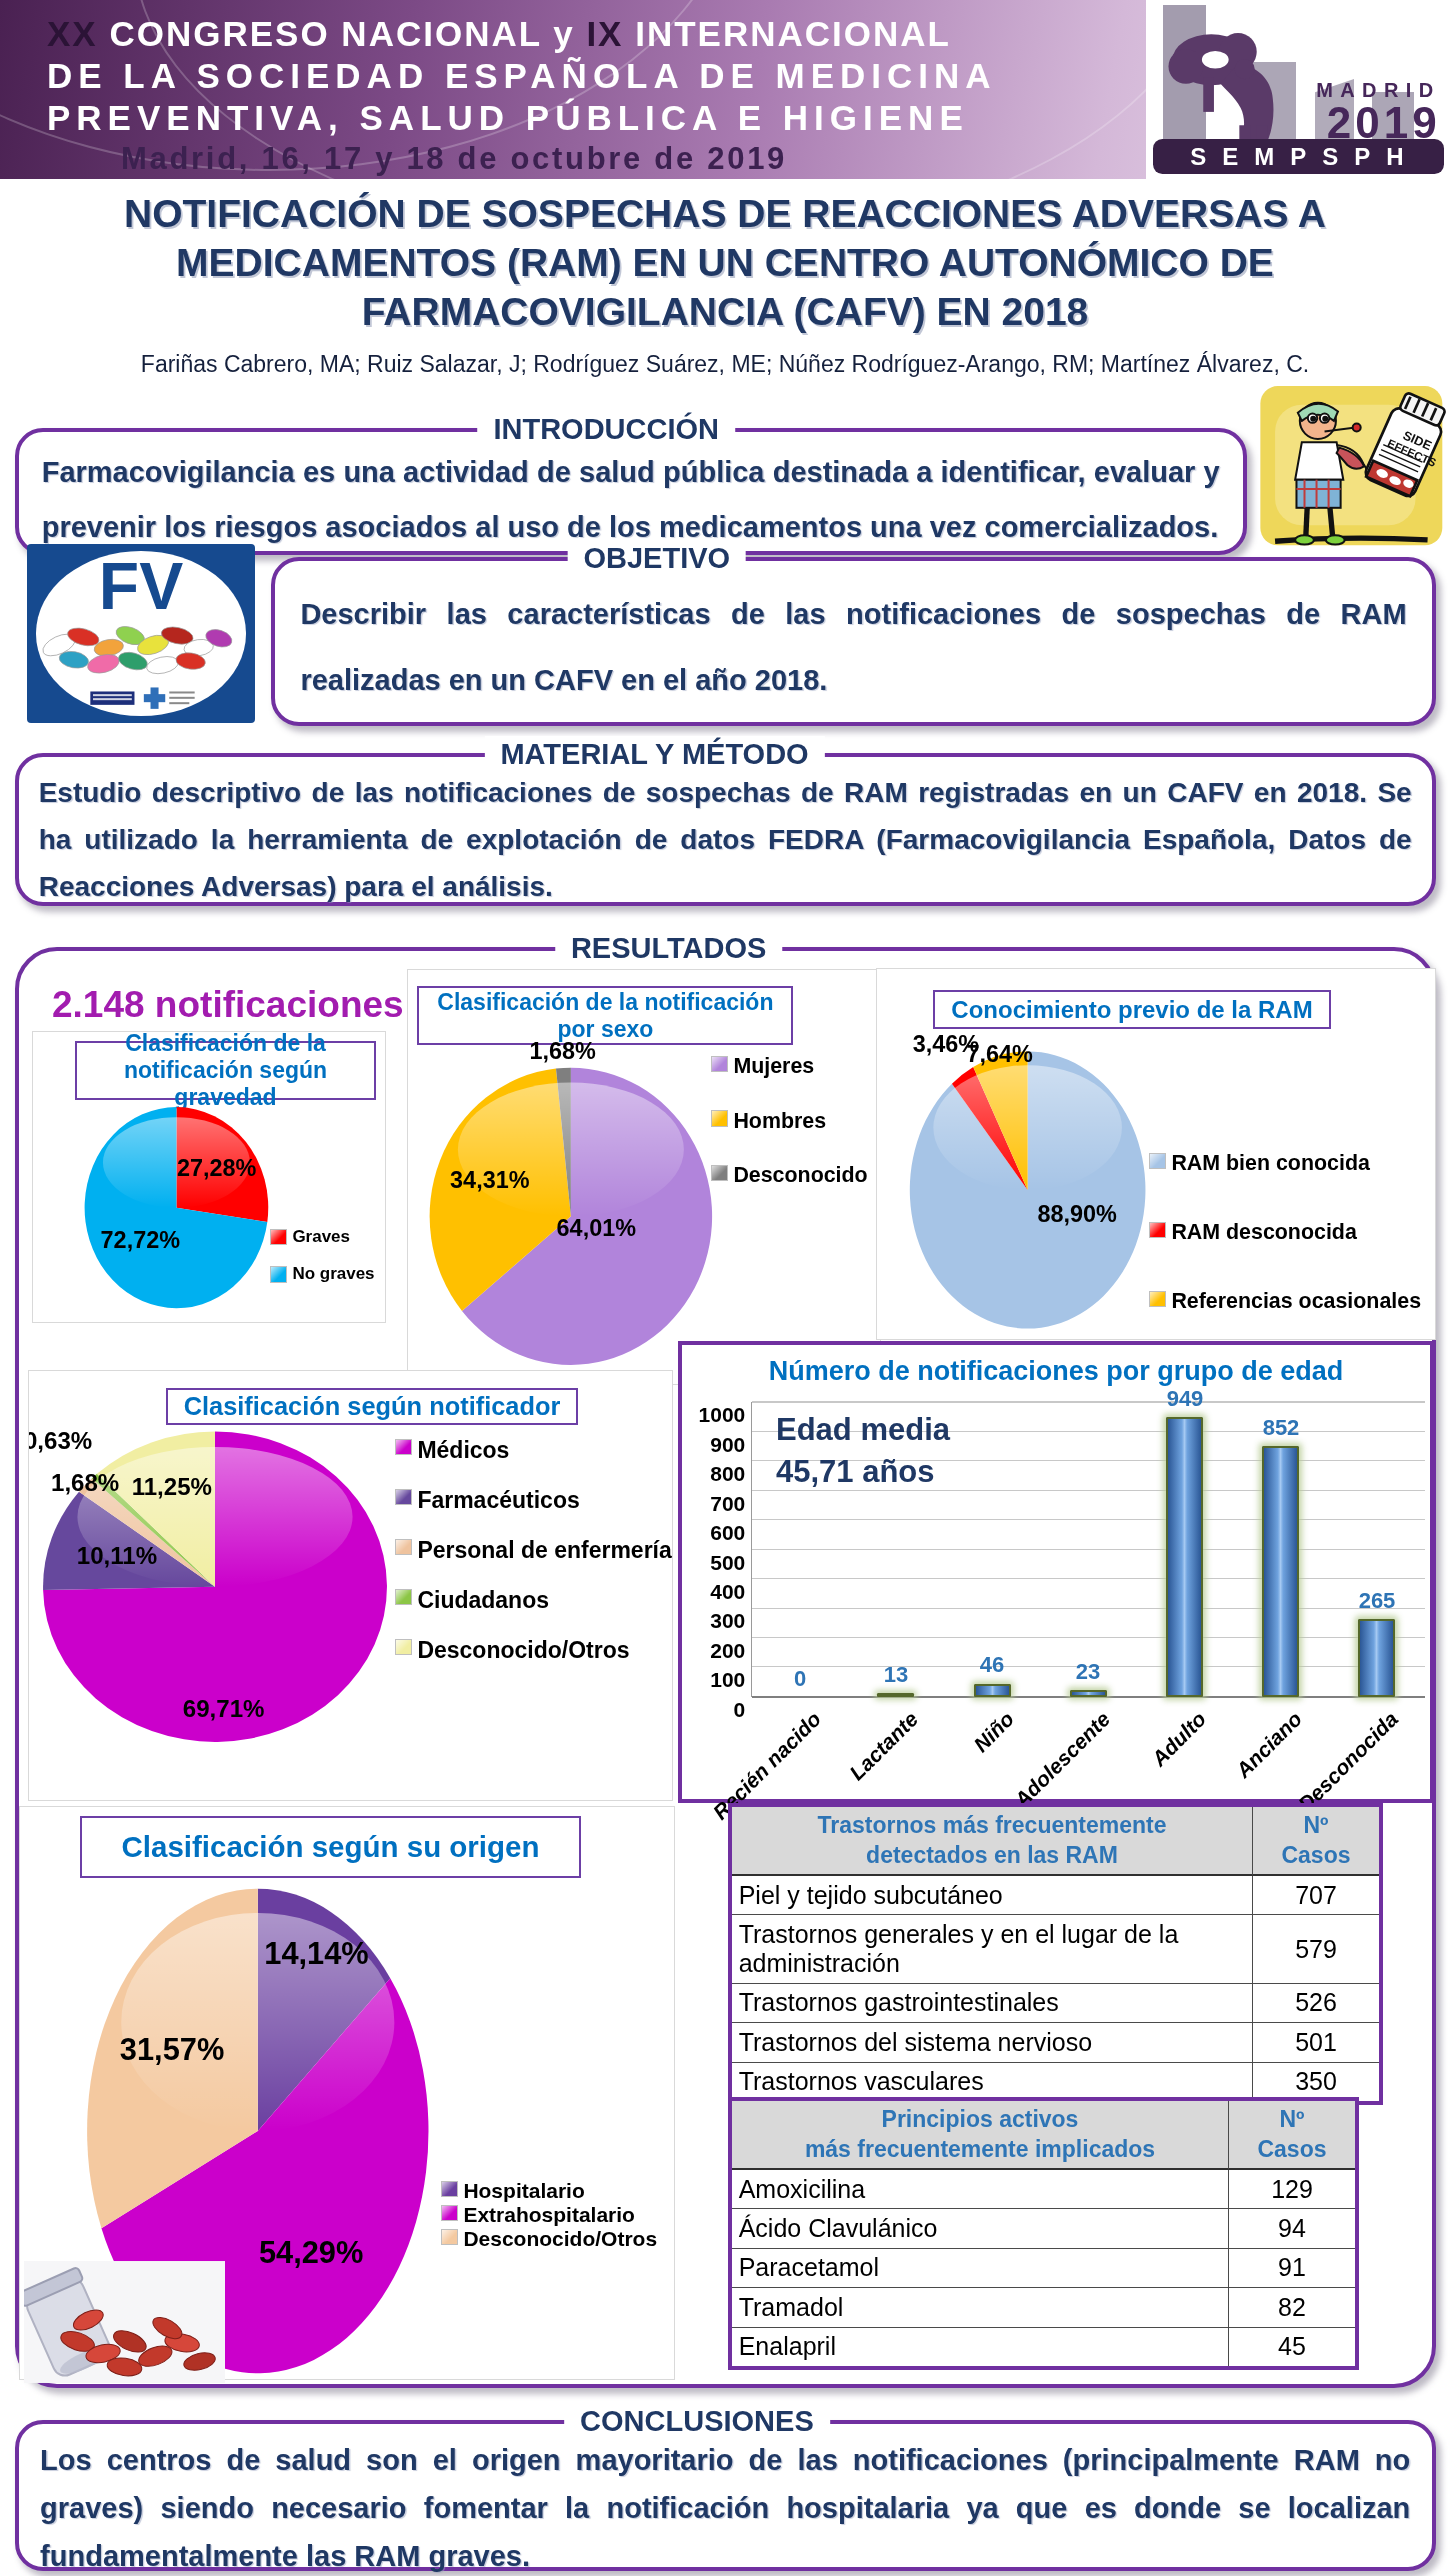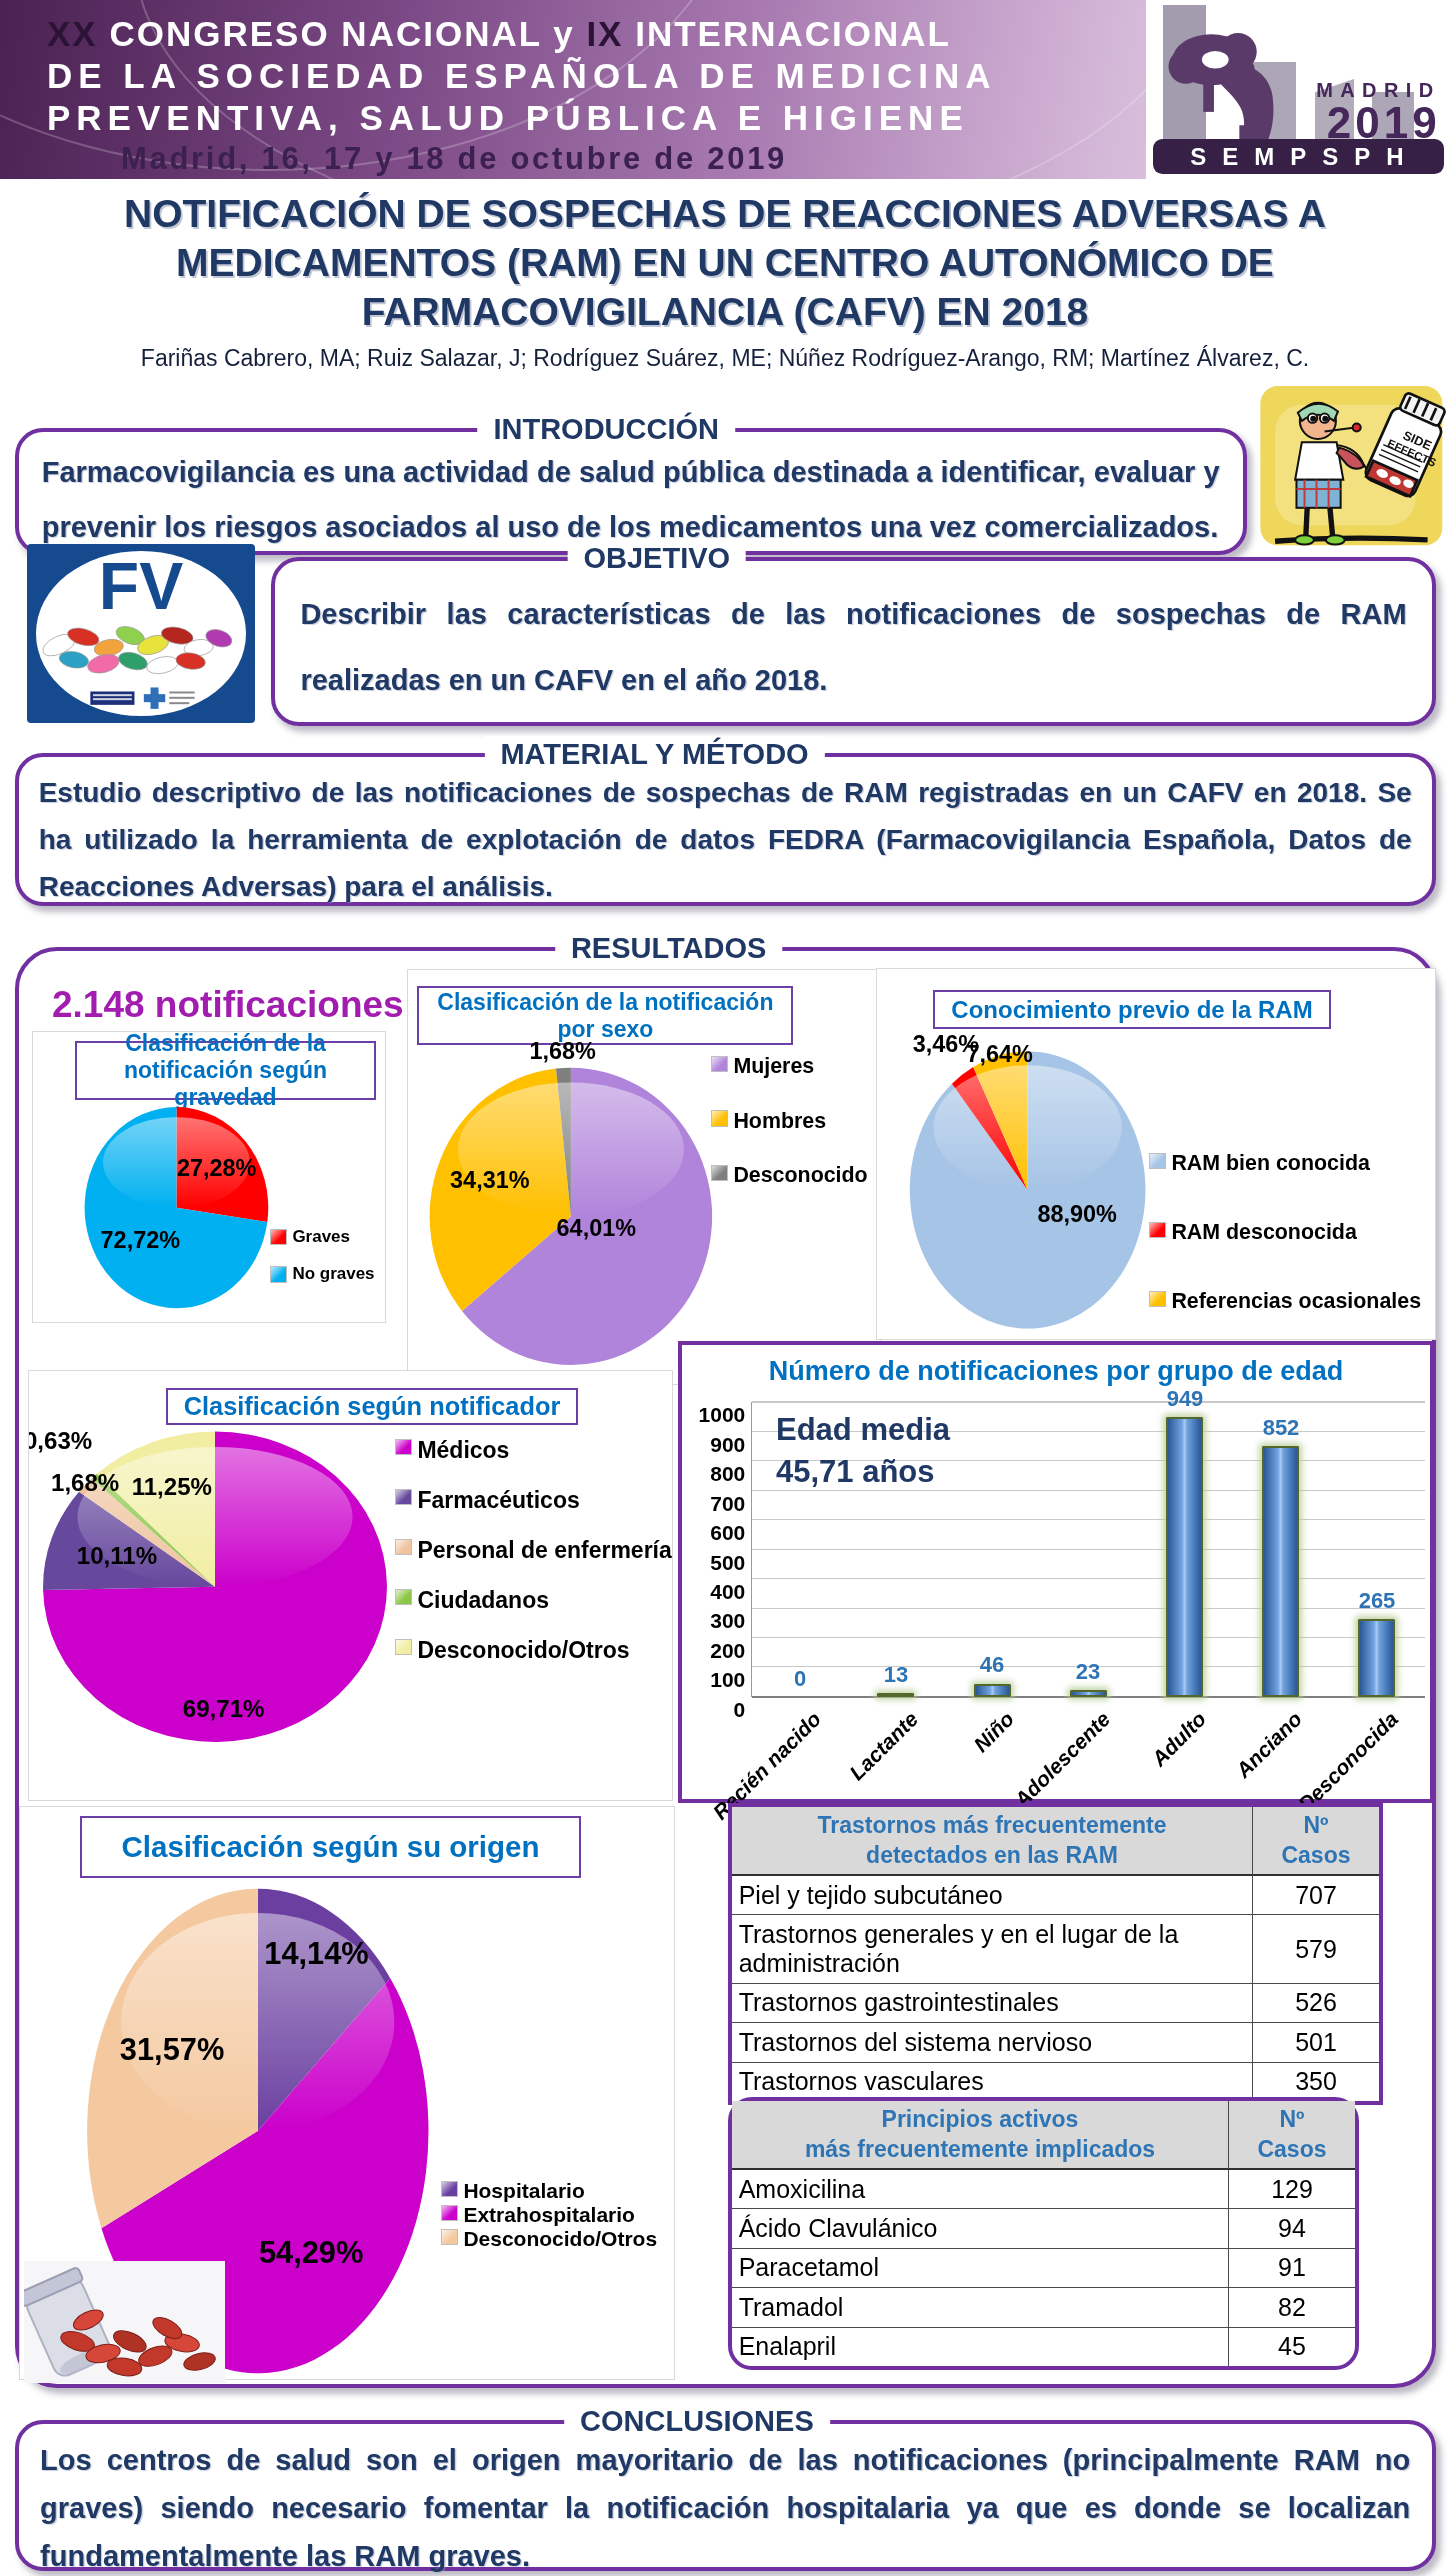--- a/index.html
+++ b/index.html
@@ -31,7 +31,7 @@
   .titleblock{left:0;top:189px;width:1450px;text-align:center;}
   .ptitle{font-size:39px;font-weight:bold;color:#203864;line-height:49px;letter-spacing:0px;
      text-shadow:1.7px 1.7px 0 rgba(120,130,165,.45);}
-  .authors{margin-top:9px;font-size:23px;color:#15203c;}
+  .authors{margin-top:15px;font-size:23px;color:#15203c;}
 
   
   .secbox{background:#fff;border:4.7px solid #7030A0;border-radius:28px;

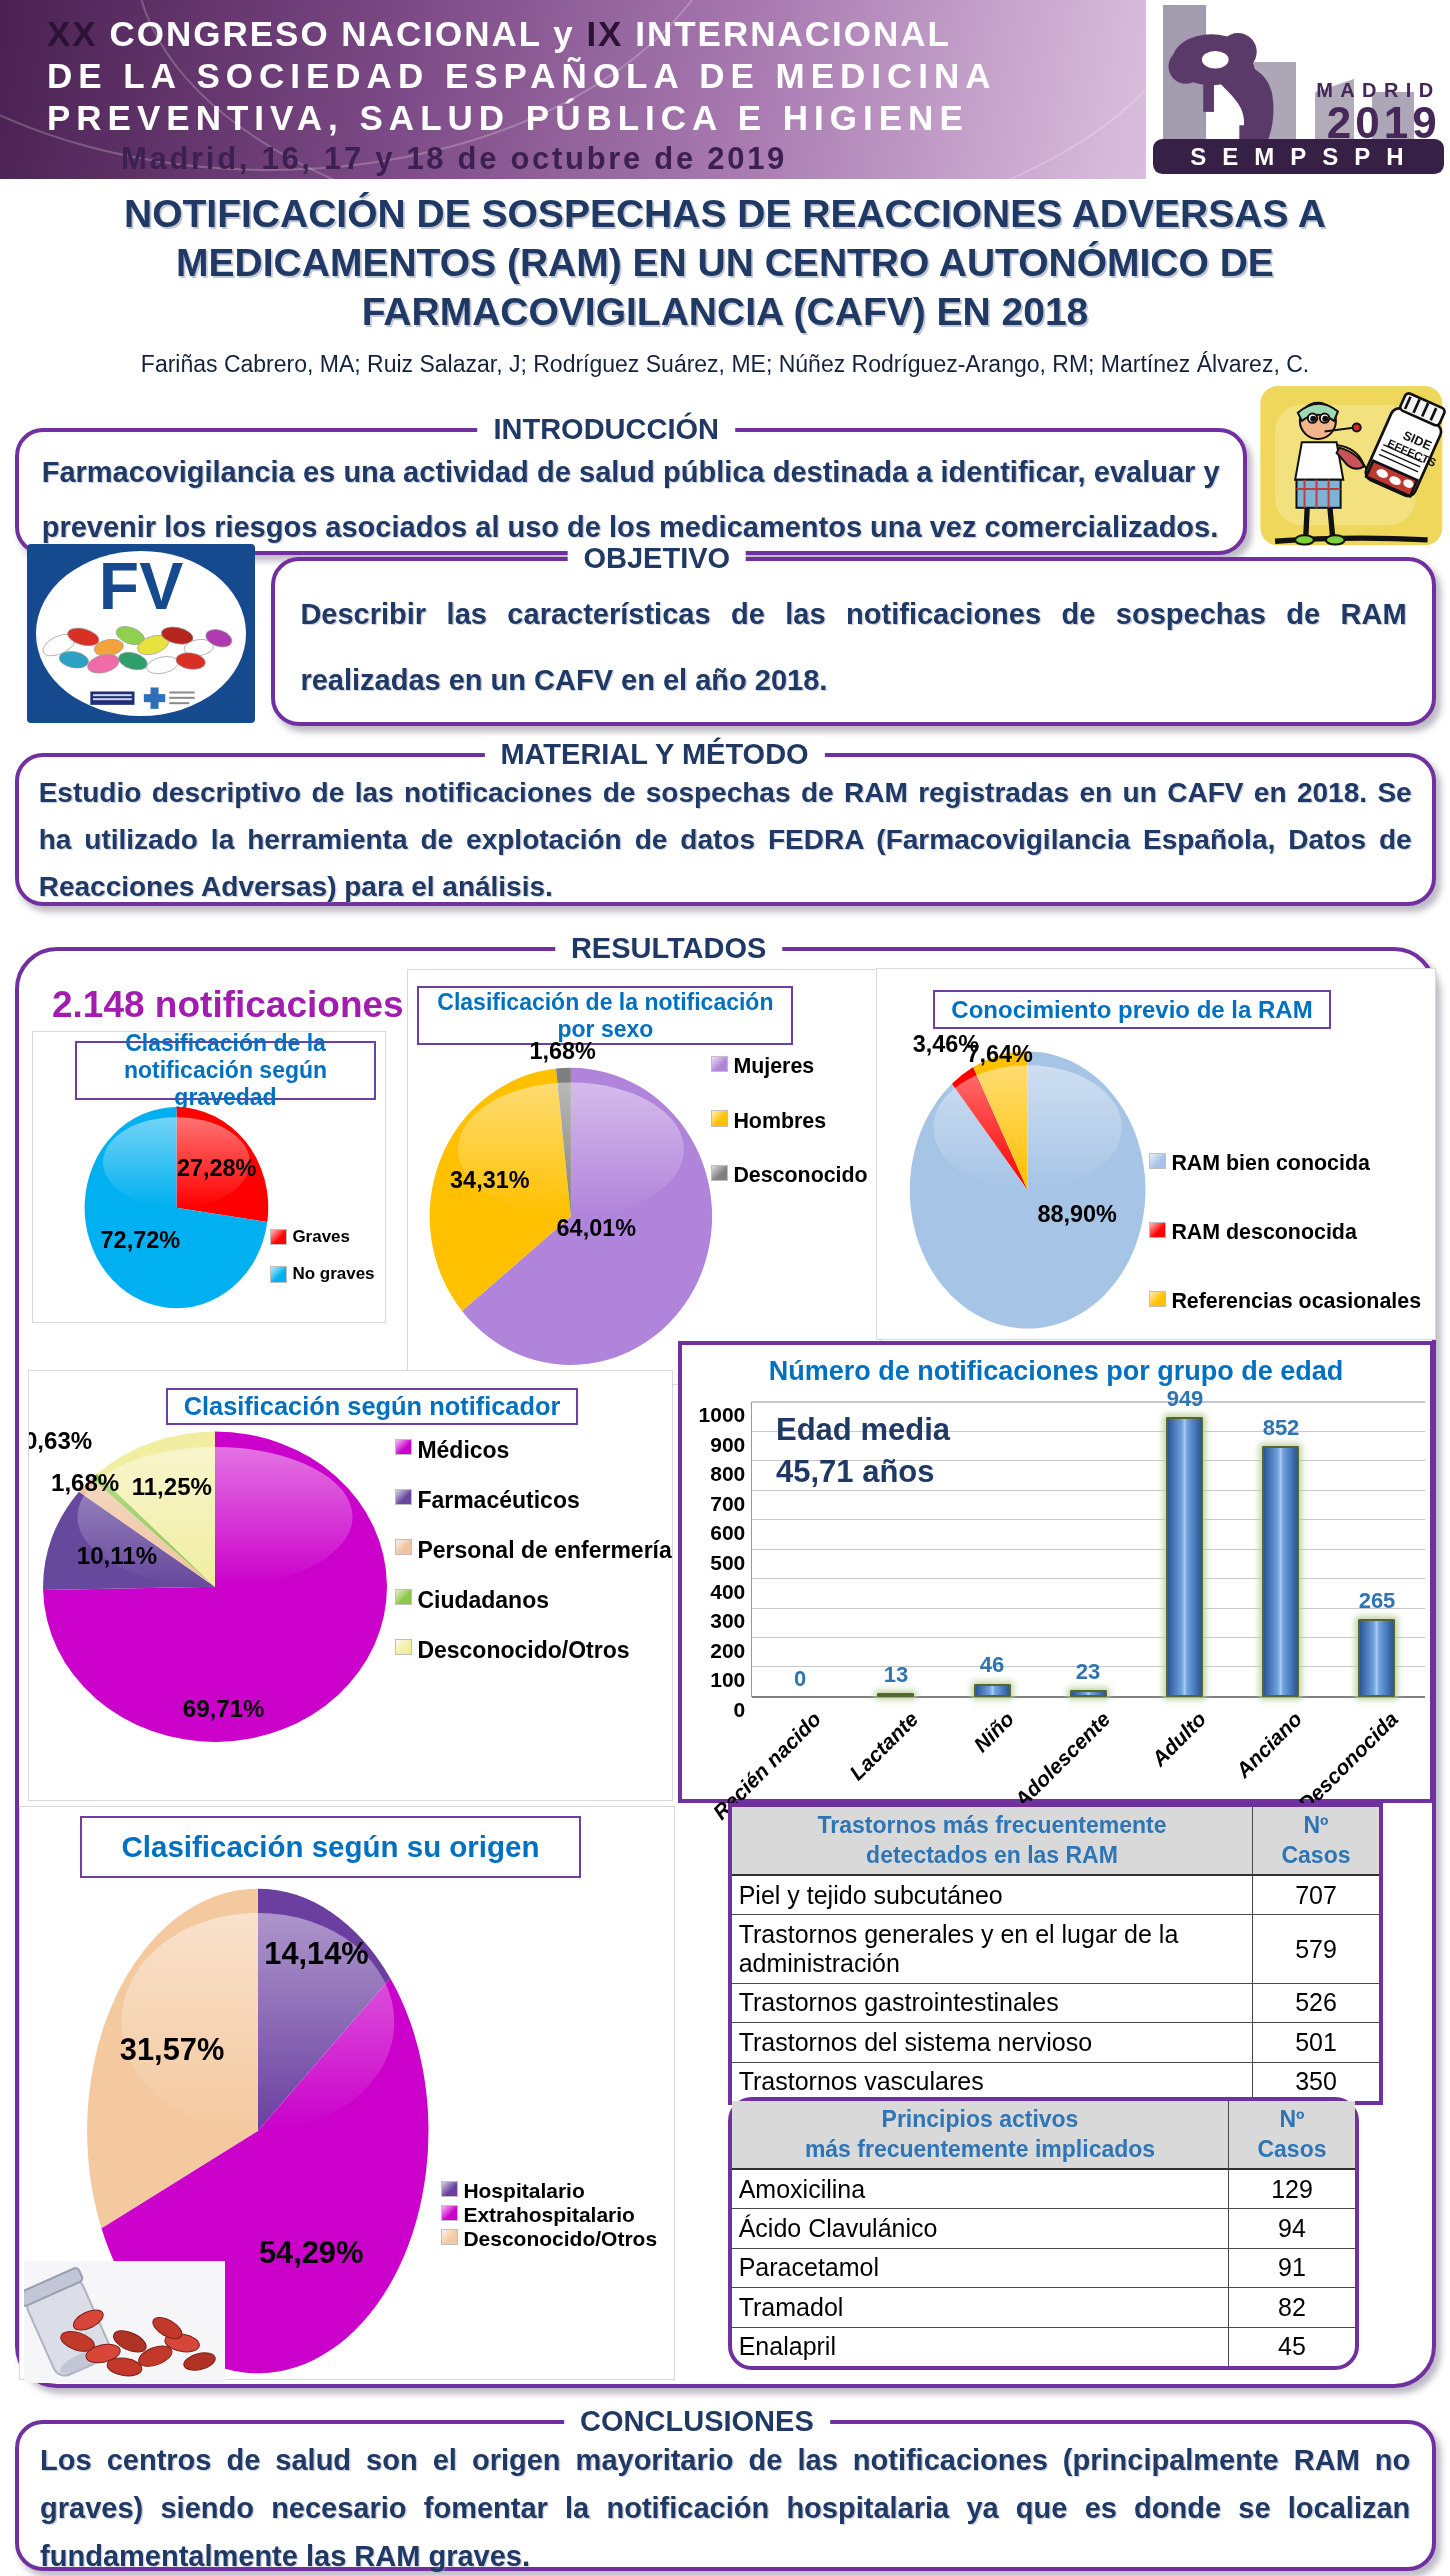--- a/index.html
+++ b/index.html
@@ -489,7 +489,7 @@
       <div class="dt-c">Trastornos vasculares</div>
       <div class="dt-c dt-v">350</div>
     </div>
-  <div class="dtable" style="left:728px;top:2097px;width:631px;border-radius:24px;">
+  <div class="dtable" style="left:728px;top:2097px;width:631px;">
       <div class="dt-h">Principios activos
 más frecuentemente implicados</div>
       <div class="dt-h dt-v">Nº

